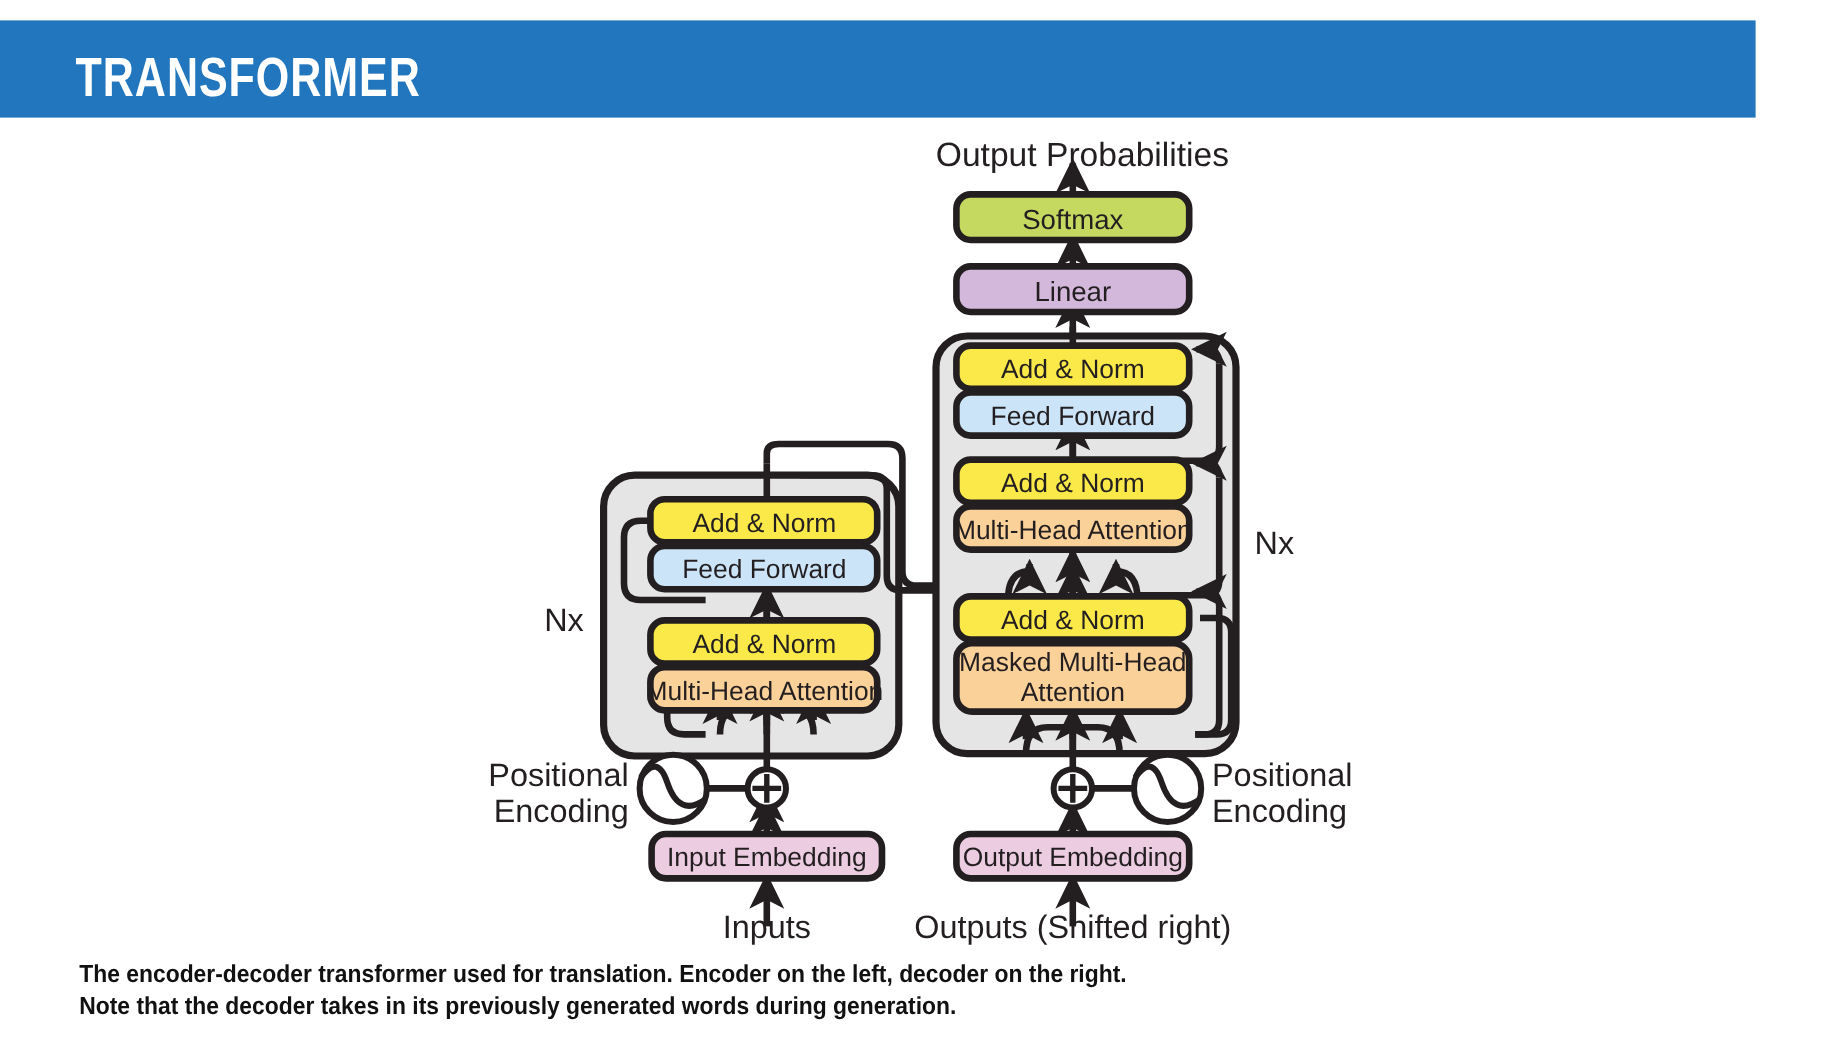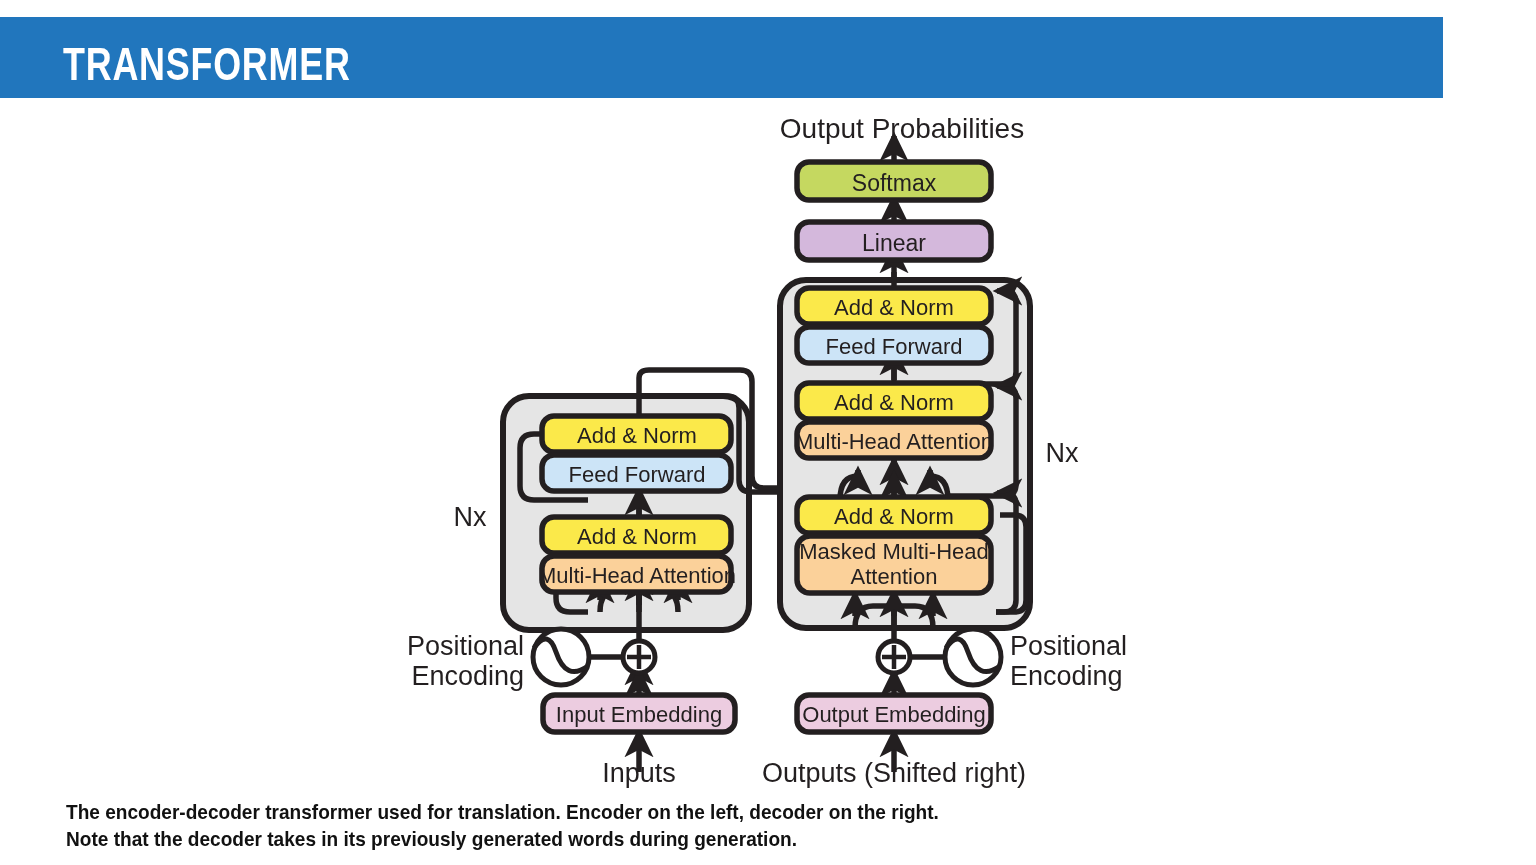--- a/index.html
+++ b/index.html
@@ -14,6 +14,7 @@
   .banner{
     position:absolute;left:0;top:17px;width:1443px;height:81px;
     background:#2176bd;
+    padding-left:20px;
   }
   .banner-title{
     position:absolute;left:63px;top:24px;

